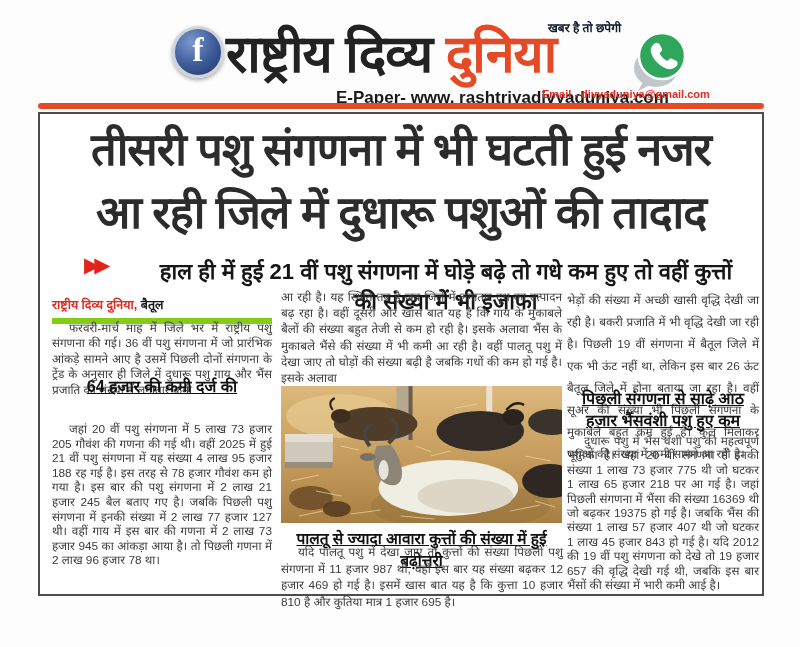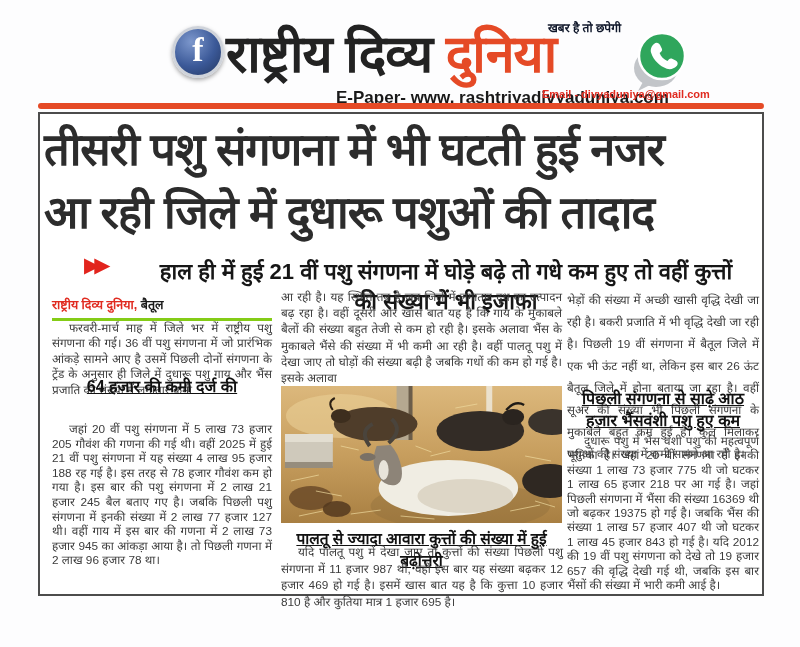--- a/index.html
+++ b/index.html
@@ -25,7 +25,7 @@
   .frame{position:absolute;left:38px;top:112px;width:726px;height:484px;
          border:2px solid #4c4c4c;box-sizing:border-box;background:#fff;}
 
-  .headline{position:absolute;left:44px;top:118px;width:714px;text-align:left;
+  .headline{position:absolute;left:44px;top:118px;width:714px;text-align:center;
             font-size:45px;line-height:63px;font-weight:800;color:#2c2c2c;letter-spacing:-1px;}
   .subheadline-row{position:absolute;left:46px;top:252px;width:710px;height:30px;}
   .arrows{position:absolute;left:38px;top:1px;font-size:21px;color:#e2241d;letter-spacing:-6px;}

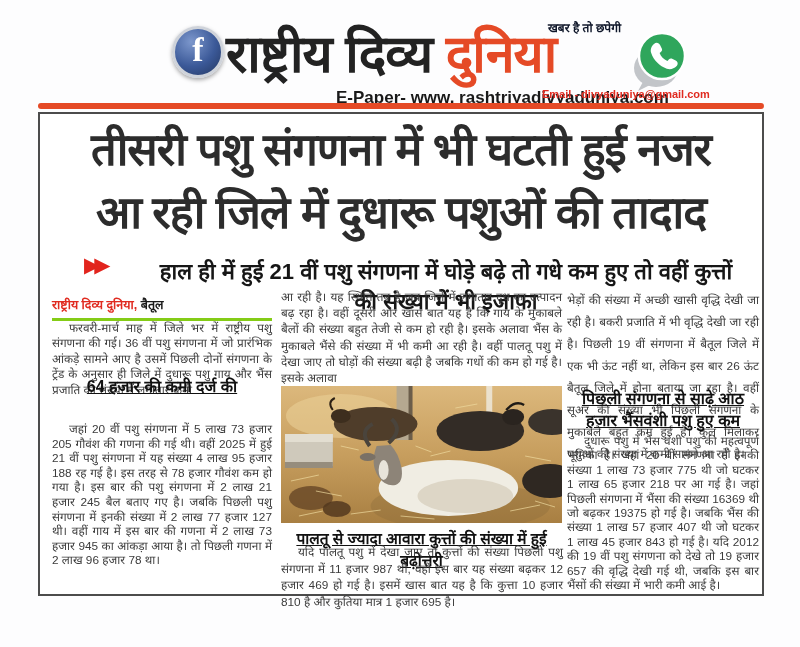--- a/index.html
+++ b/index.html
@@ -34,7 +34,7 @@
 
   
   .byline{position:absolute;left:52px;top:296px;width:220px;font-size:12.5px;font-weight:bold;
-          border-bottom:3px solid #84cc16;padding-bottom:5px;}
+          border-bottom:6px solid #84cc16;padding-bottom:5px;}
   .byline .src{color:#e02b20;}
   .byline .place{color:#1a1a1a;}
 

